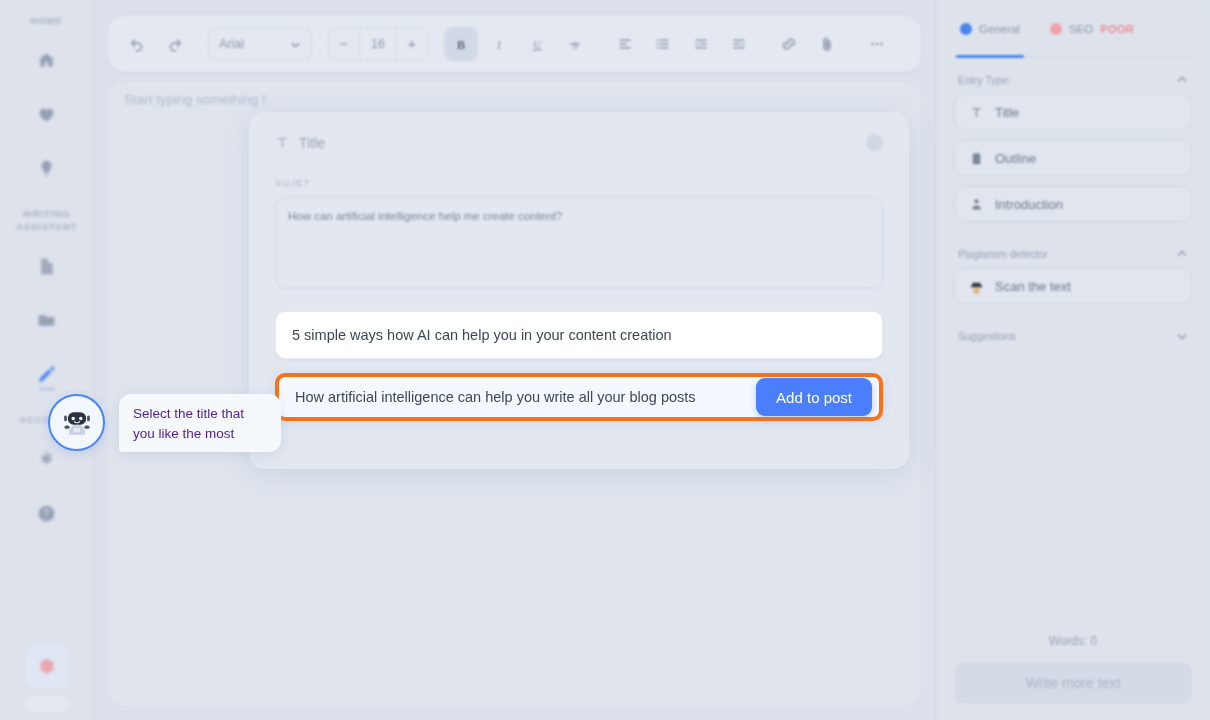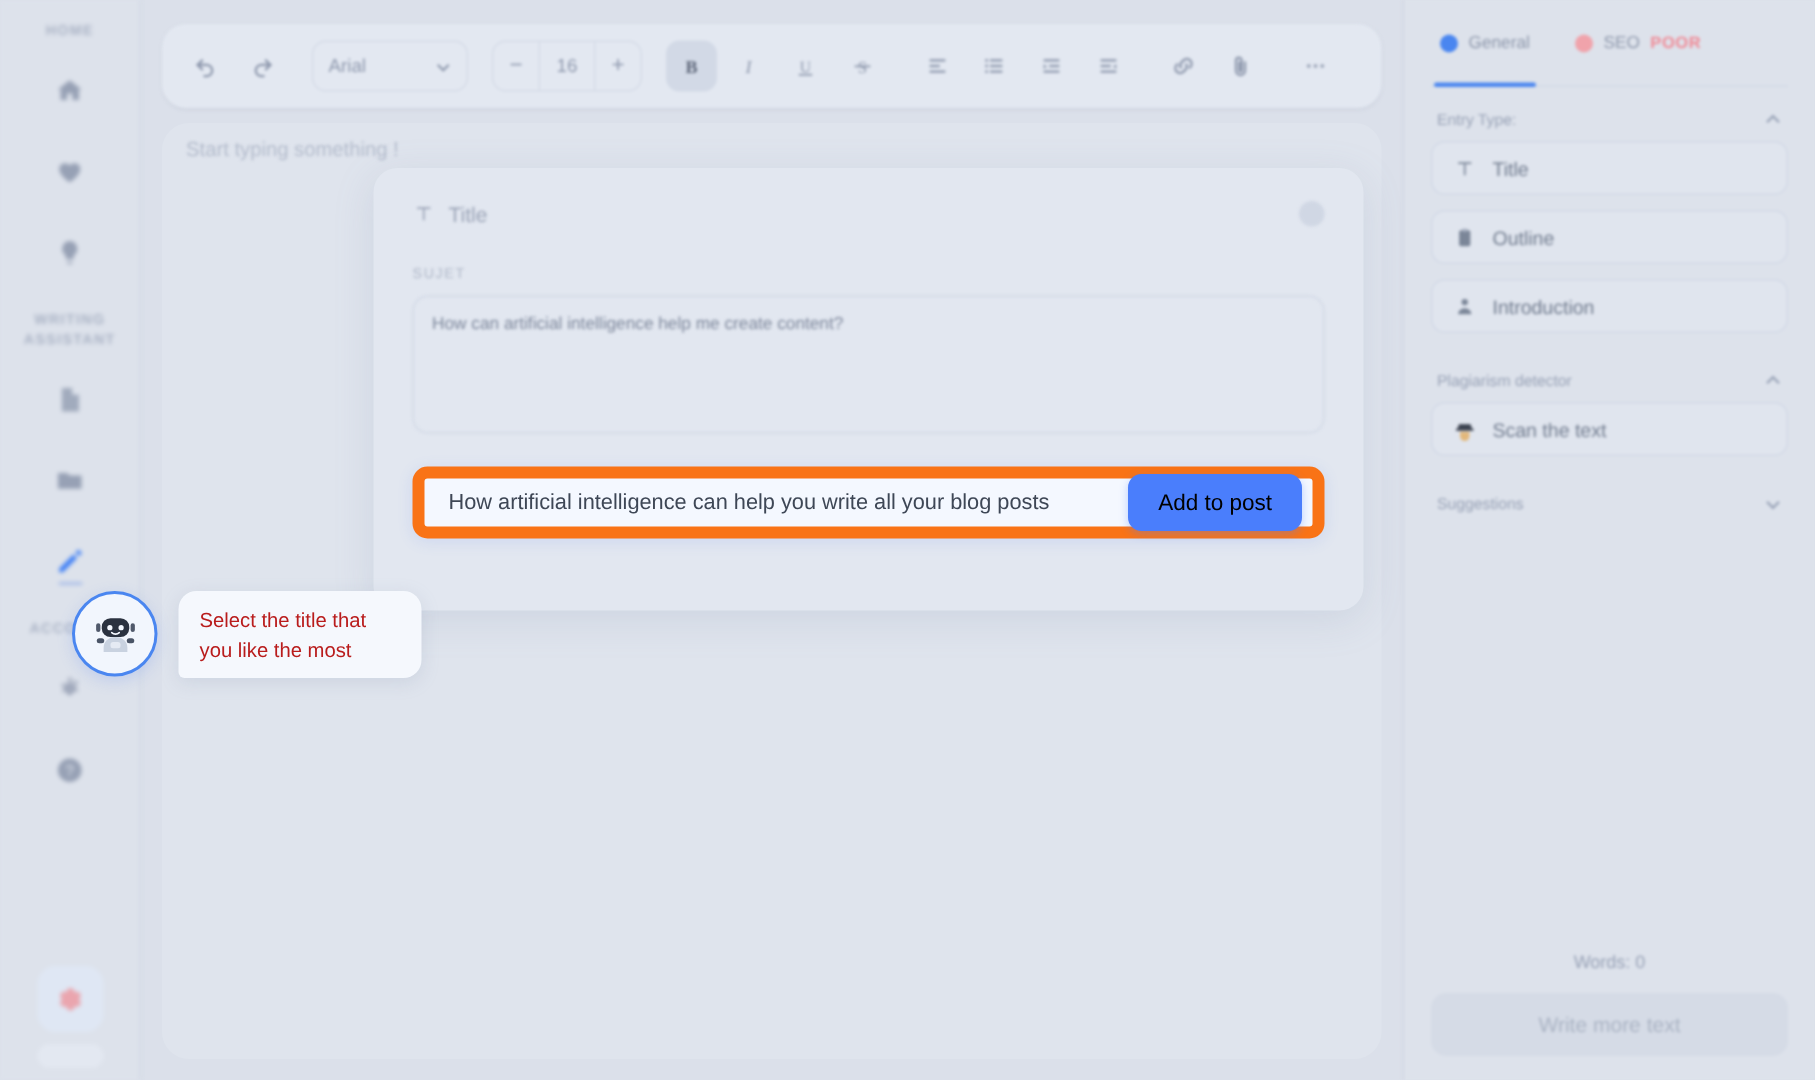--- a/index.html
+++ b/index.html
@@ -399,6 +399,9 @@
       <div class="sc-label">SUJET</div>
       <div class="sc-prompt">How can artificial intelligence help me create content?</div>
 
+      <div class="sugg-row">
+        <span>5 simple ways how AI can help you in your content creation</span>
+      </div>
 
       <div class="sugg-row selected">
         <span>How artificial intelligence can help you write all your blog posts</span>

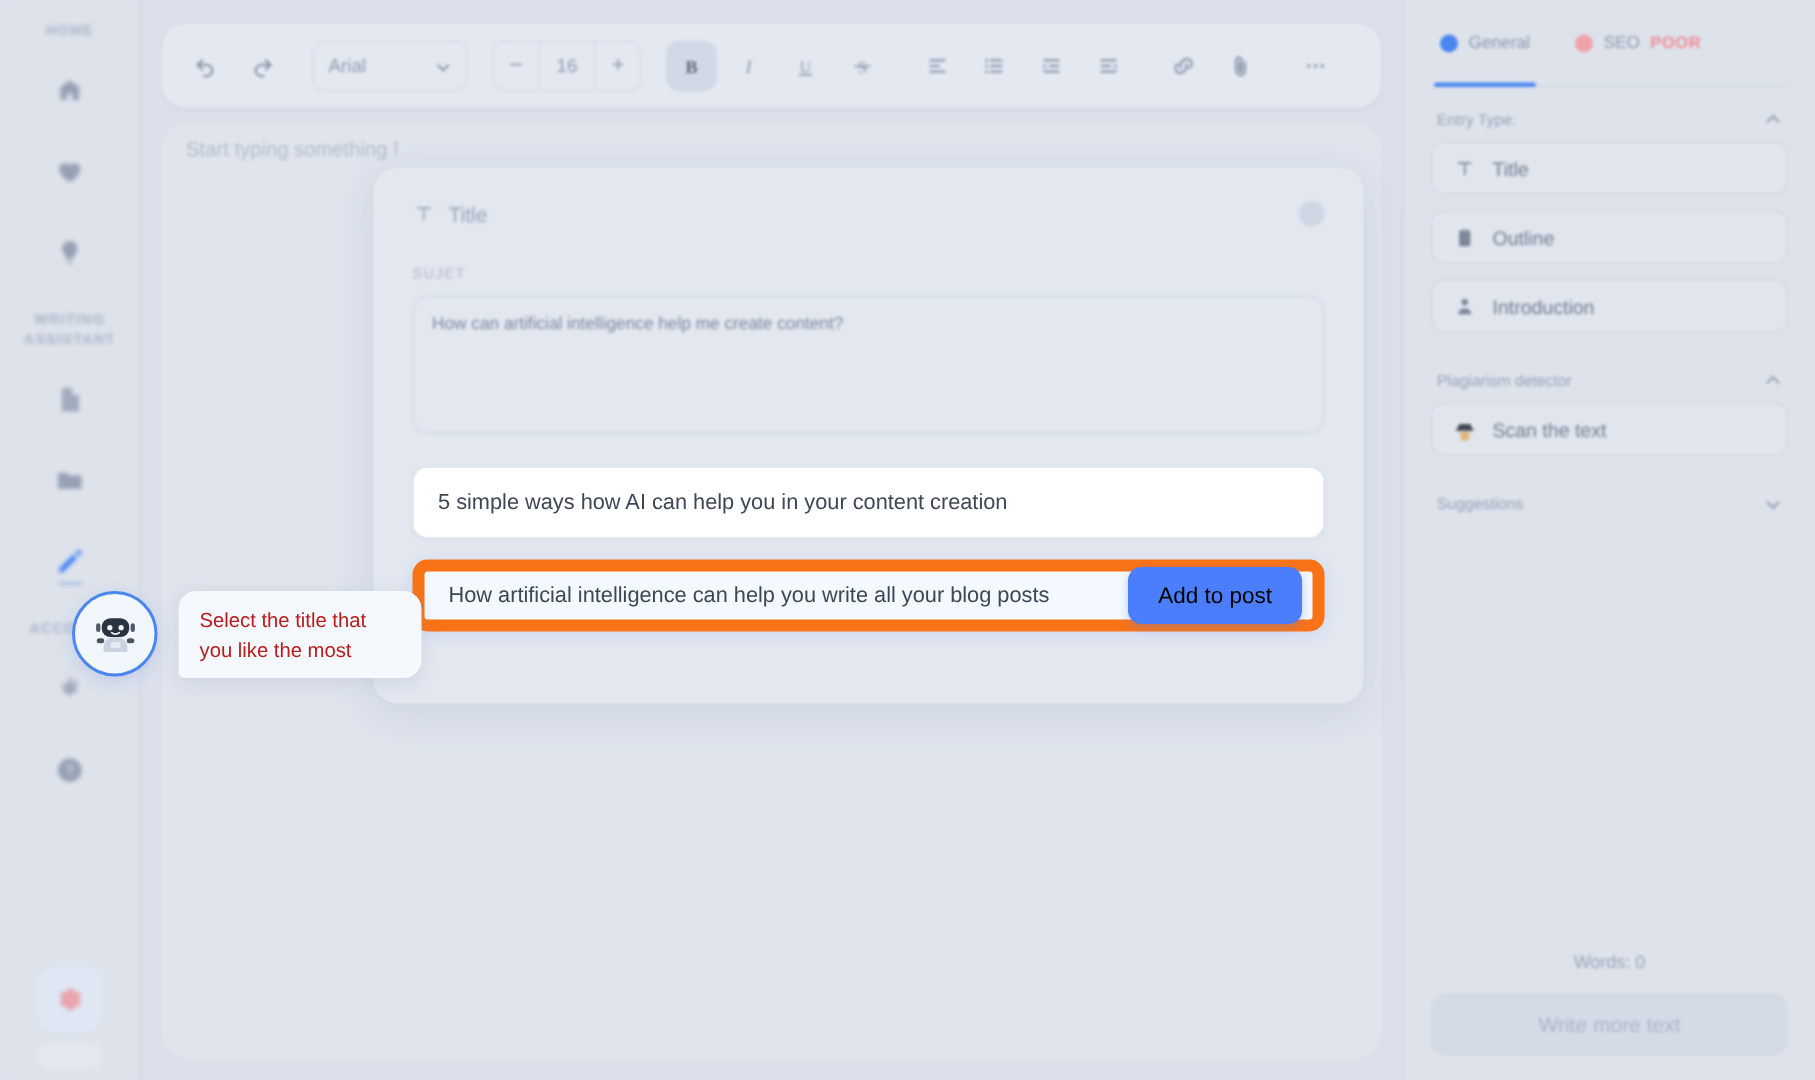--- a/index.html
+++ b/index.html
@@ -135,7 +135,7 @@
     box-shadow: 0 1px 3px rgba(130,143,170,.10);
   }
   .sugg-row.selected {
-    background: #f4f8ff; border: 8px solid #f97316;
+    background: #f4f8ff; border: 4px solid #f97316;
     box-shadow: 0 2px 10px rgba(90,130,240,.14);
   }
   .add-btn {

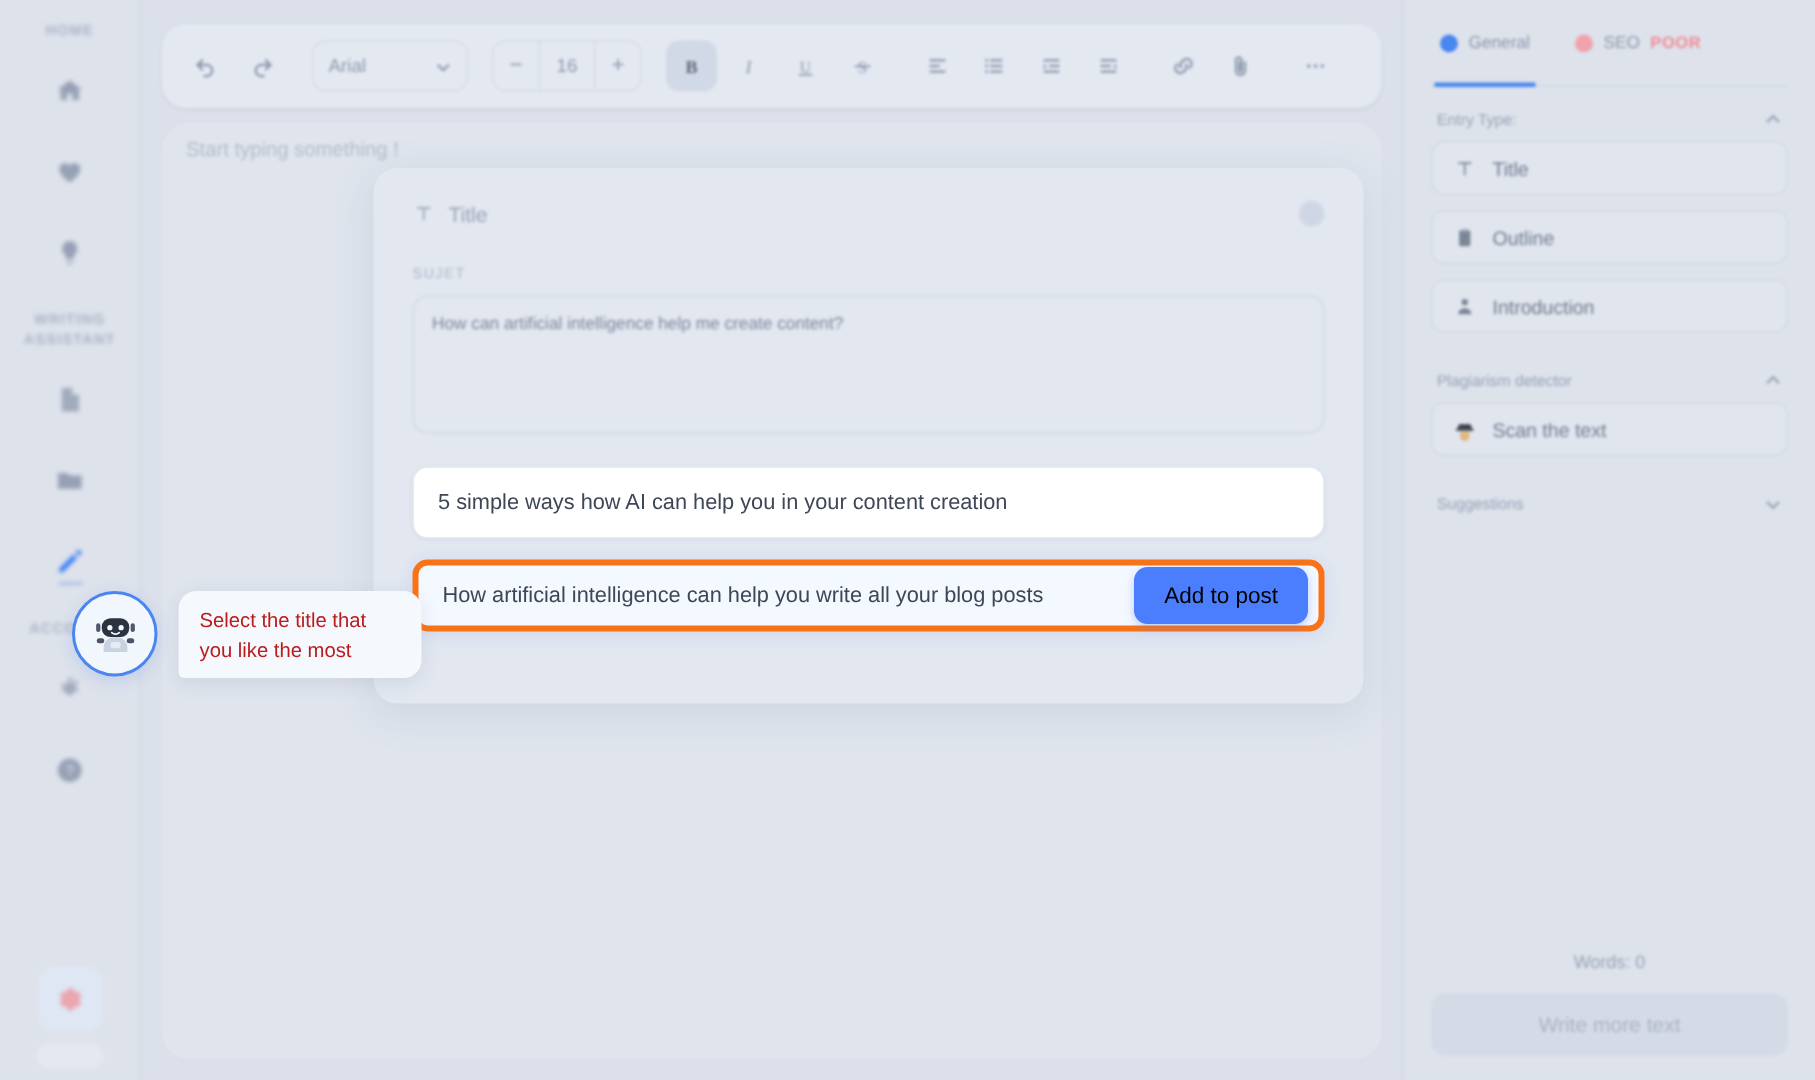--- a/index.html
+++ b/index.html
@@ -141,7 +141,7 @@
   .add-btn {
     position: absolute; right: 7px; top: 50%; transform: translateY(-50%);
     height: 38px; padding: 0 20px; border-radius: 9px;
-    background: #4a7efc; color: #000000; border: none;
+    background: #4a7efc; color: #ffffff; border: none;
     font-size: 15px; font-family: "Liberation Sans", sans-serif;
     display: flex; align-items: center; justify-content: center;
     box-shadow: 0 2px 6px rgba(74,126,252,.35); cursor: pointer;

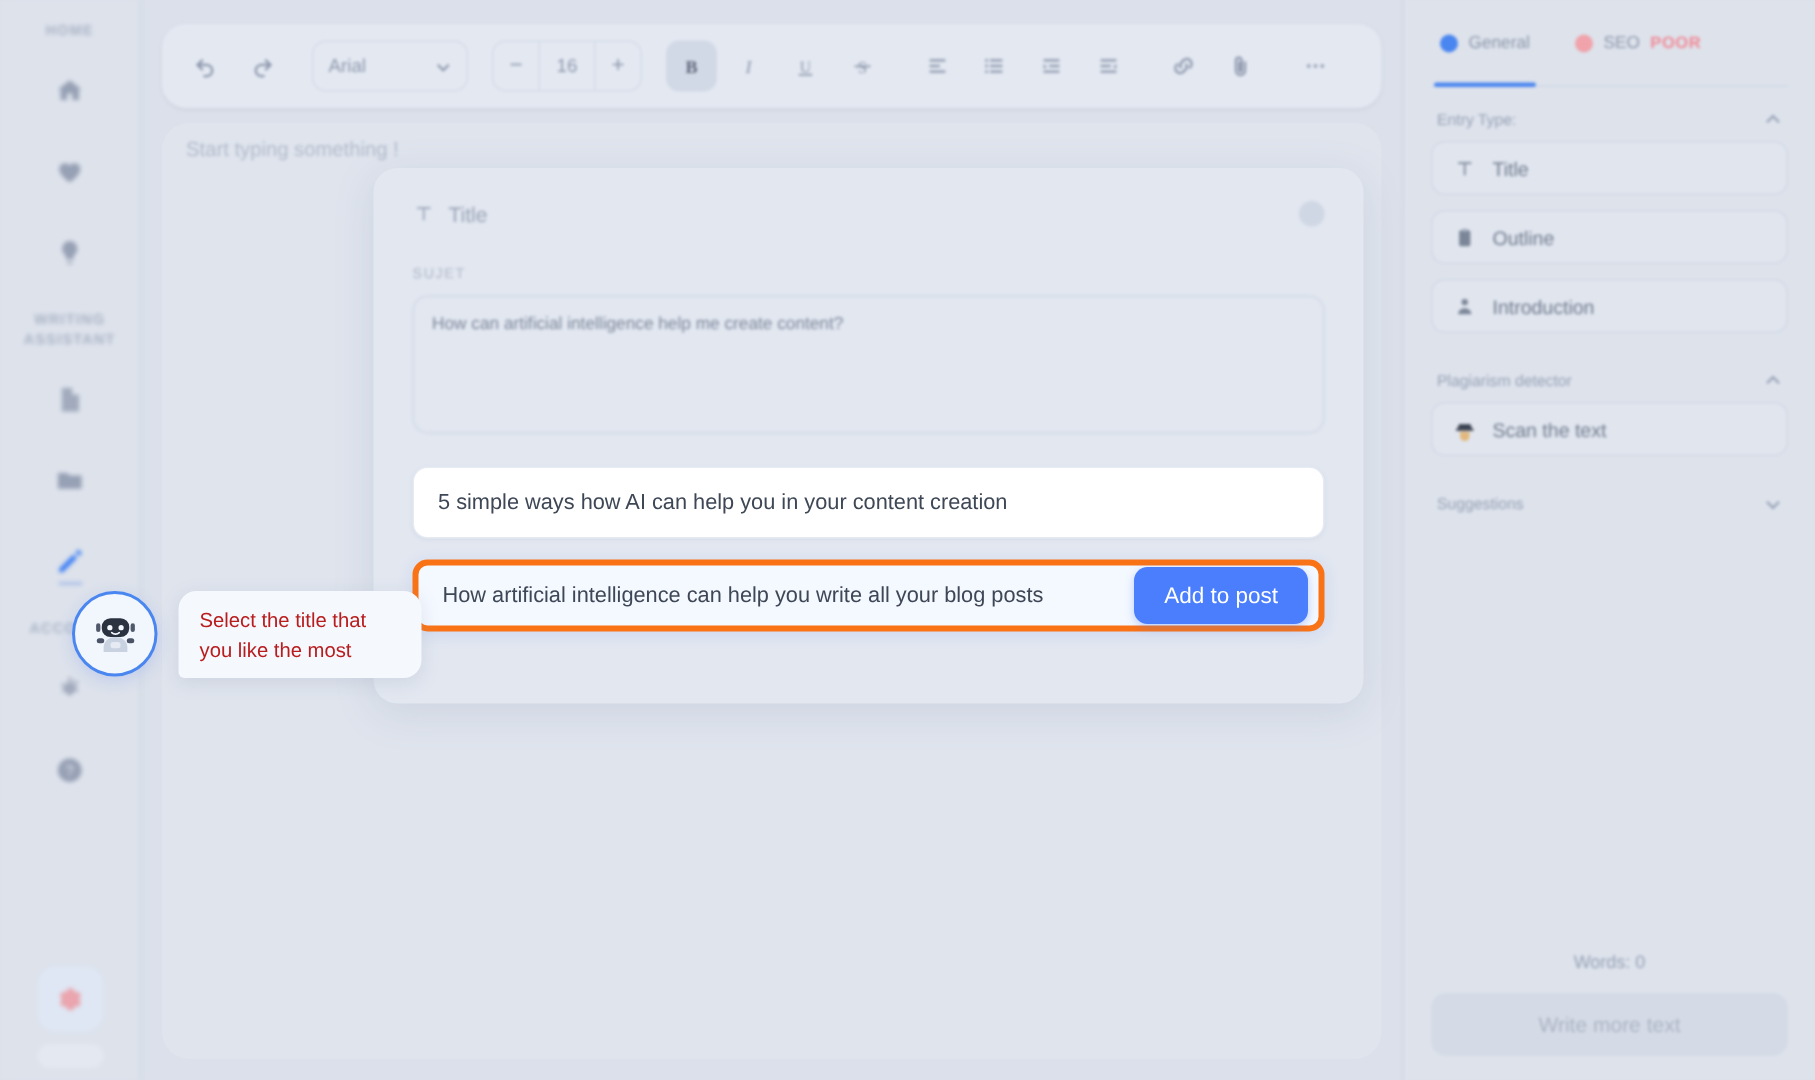--- a/index.html
+++ b/index.html
@@ -160,7 +160,7 @@
     background: #f5f8fd; border-radius: 12px 12px 12px 4px;
     padding: 10px 14px; z-index: 29;
     box-shadow: 0 3px 12px rgba(130,143,170,.18);
-    font-size: 13.5px; line-height: 20px; color: #b91c1c;
+    font-size: 13.5px; line-height: 20px; color: #4c1d95;
   }
 
   

